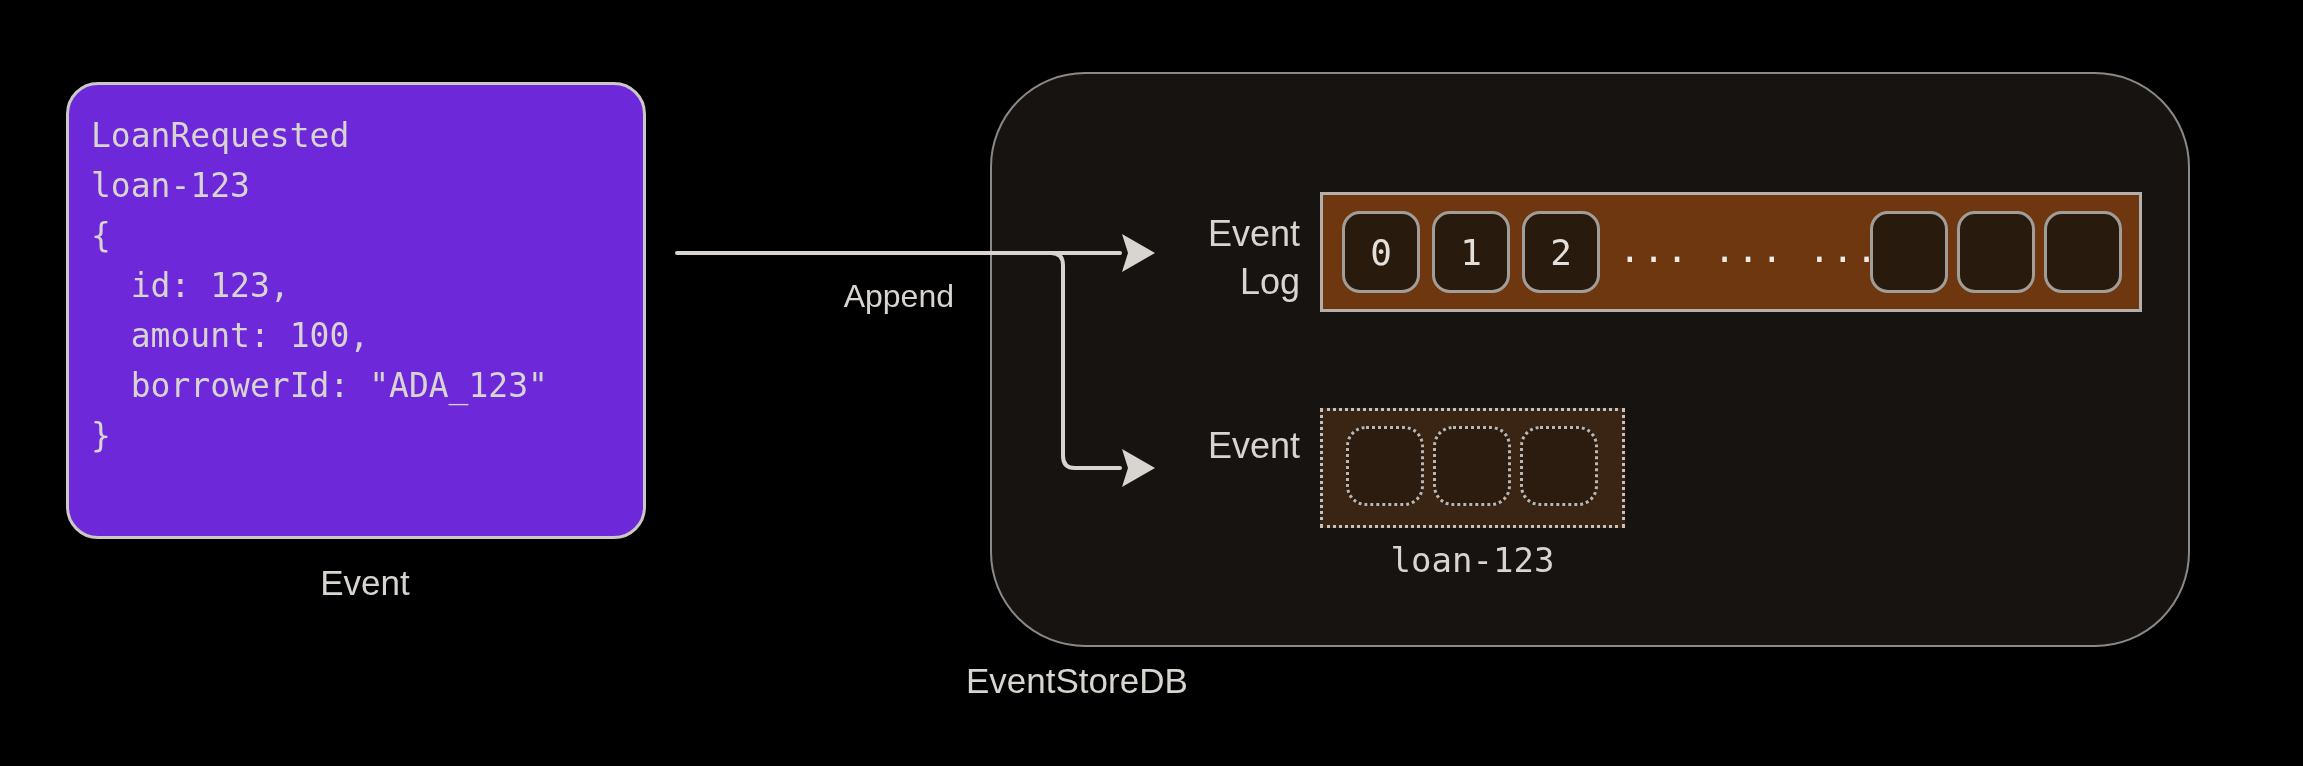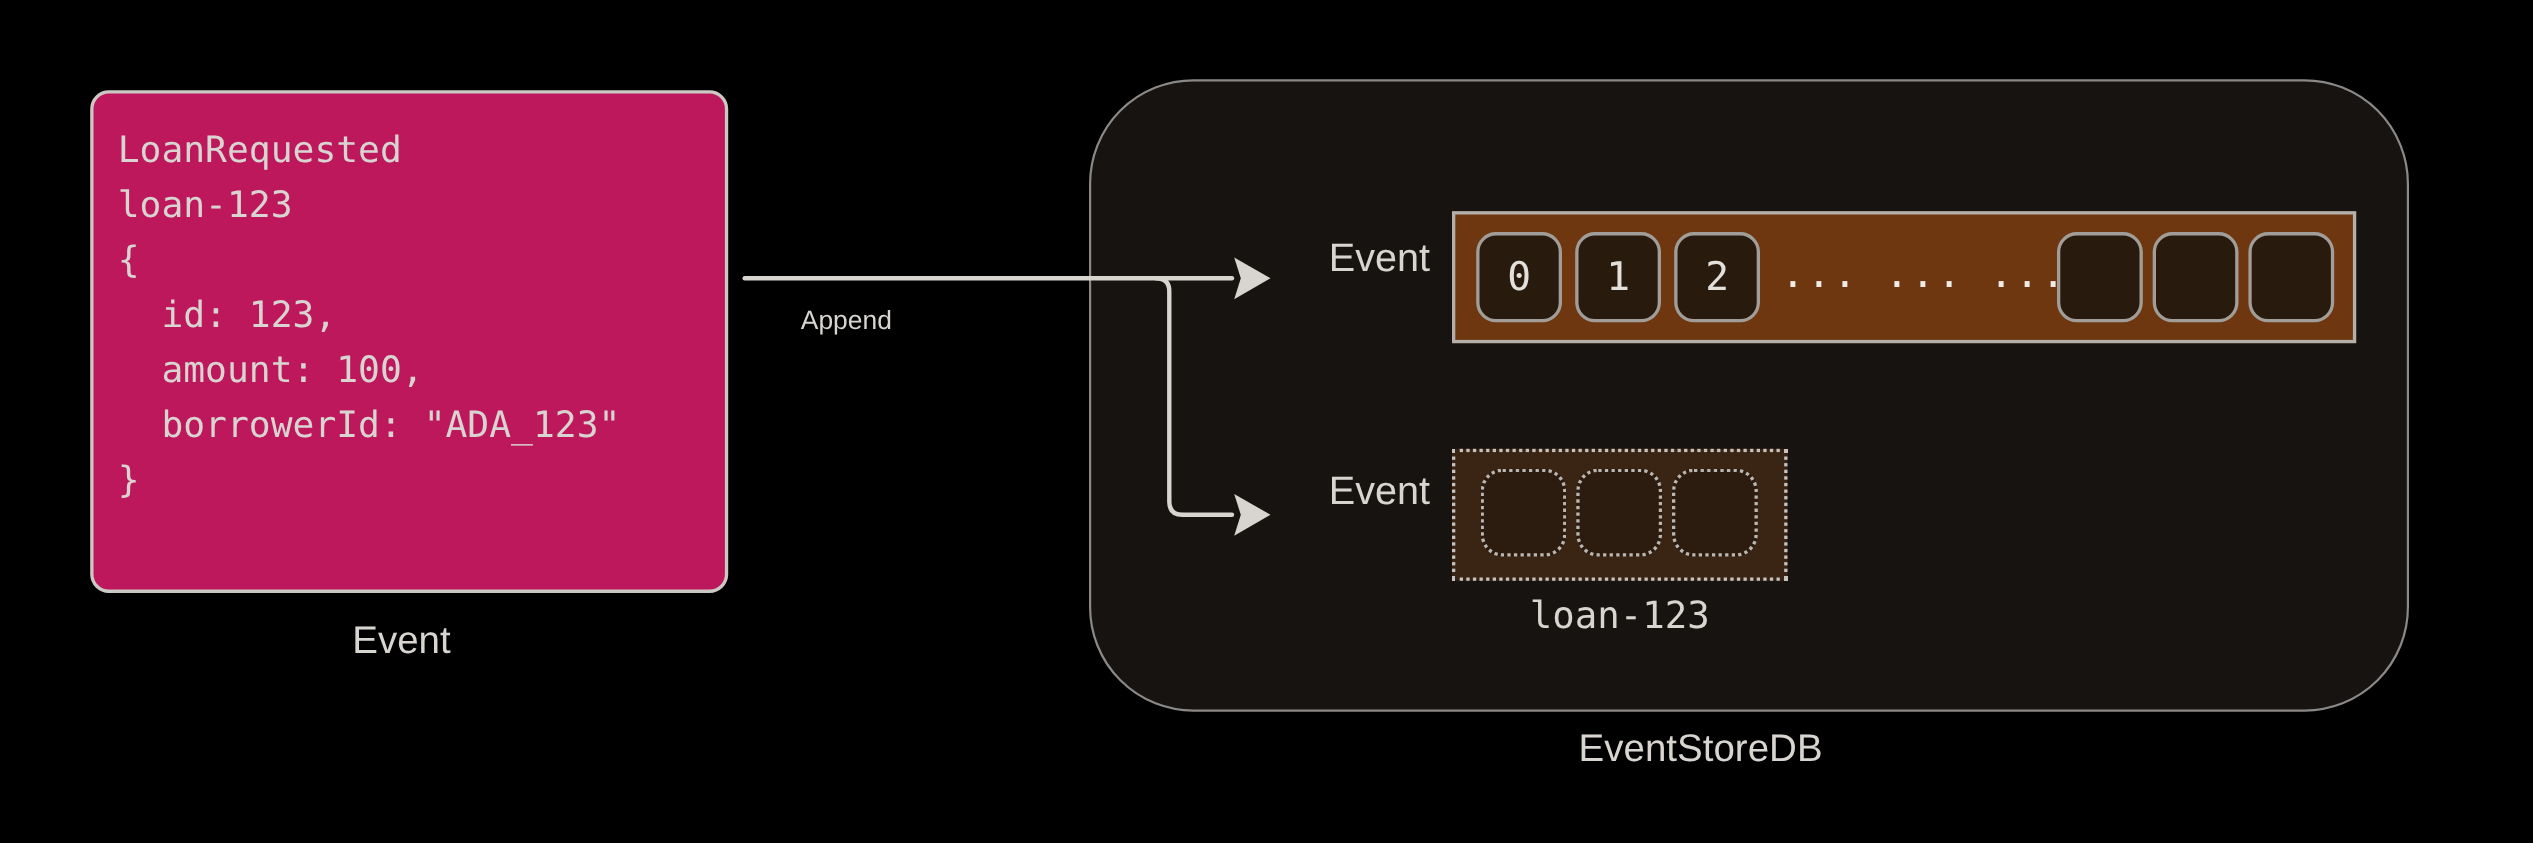--- a/index.html
+++ b/index.html
@@ -13,8 +13,8 @@
   }
   
   .event-card{
-    position:absolute;left:82px;top:82px;width:580px;height:457px;
-    background:#be185d;border:3px solid #ccc9c4;border-radius:17px;
+    position:absolute;left:66px;top:82px;width:580px;height:457px;
+    background:#6d28d9;border:3px solid #ccc9c4;border-radius:32px;
     box-sizing:border-box;
   }
   .event-card pre{

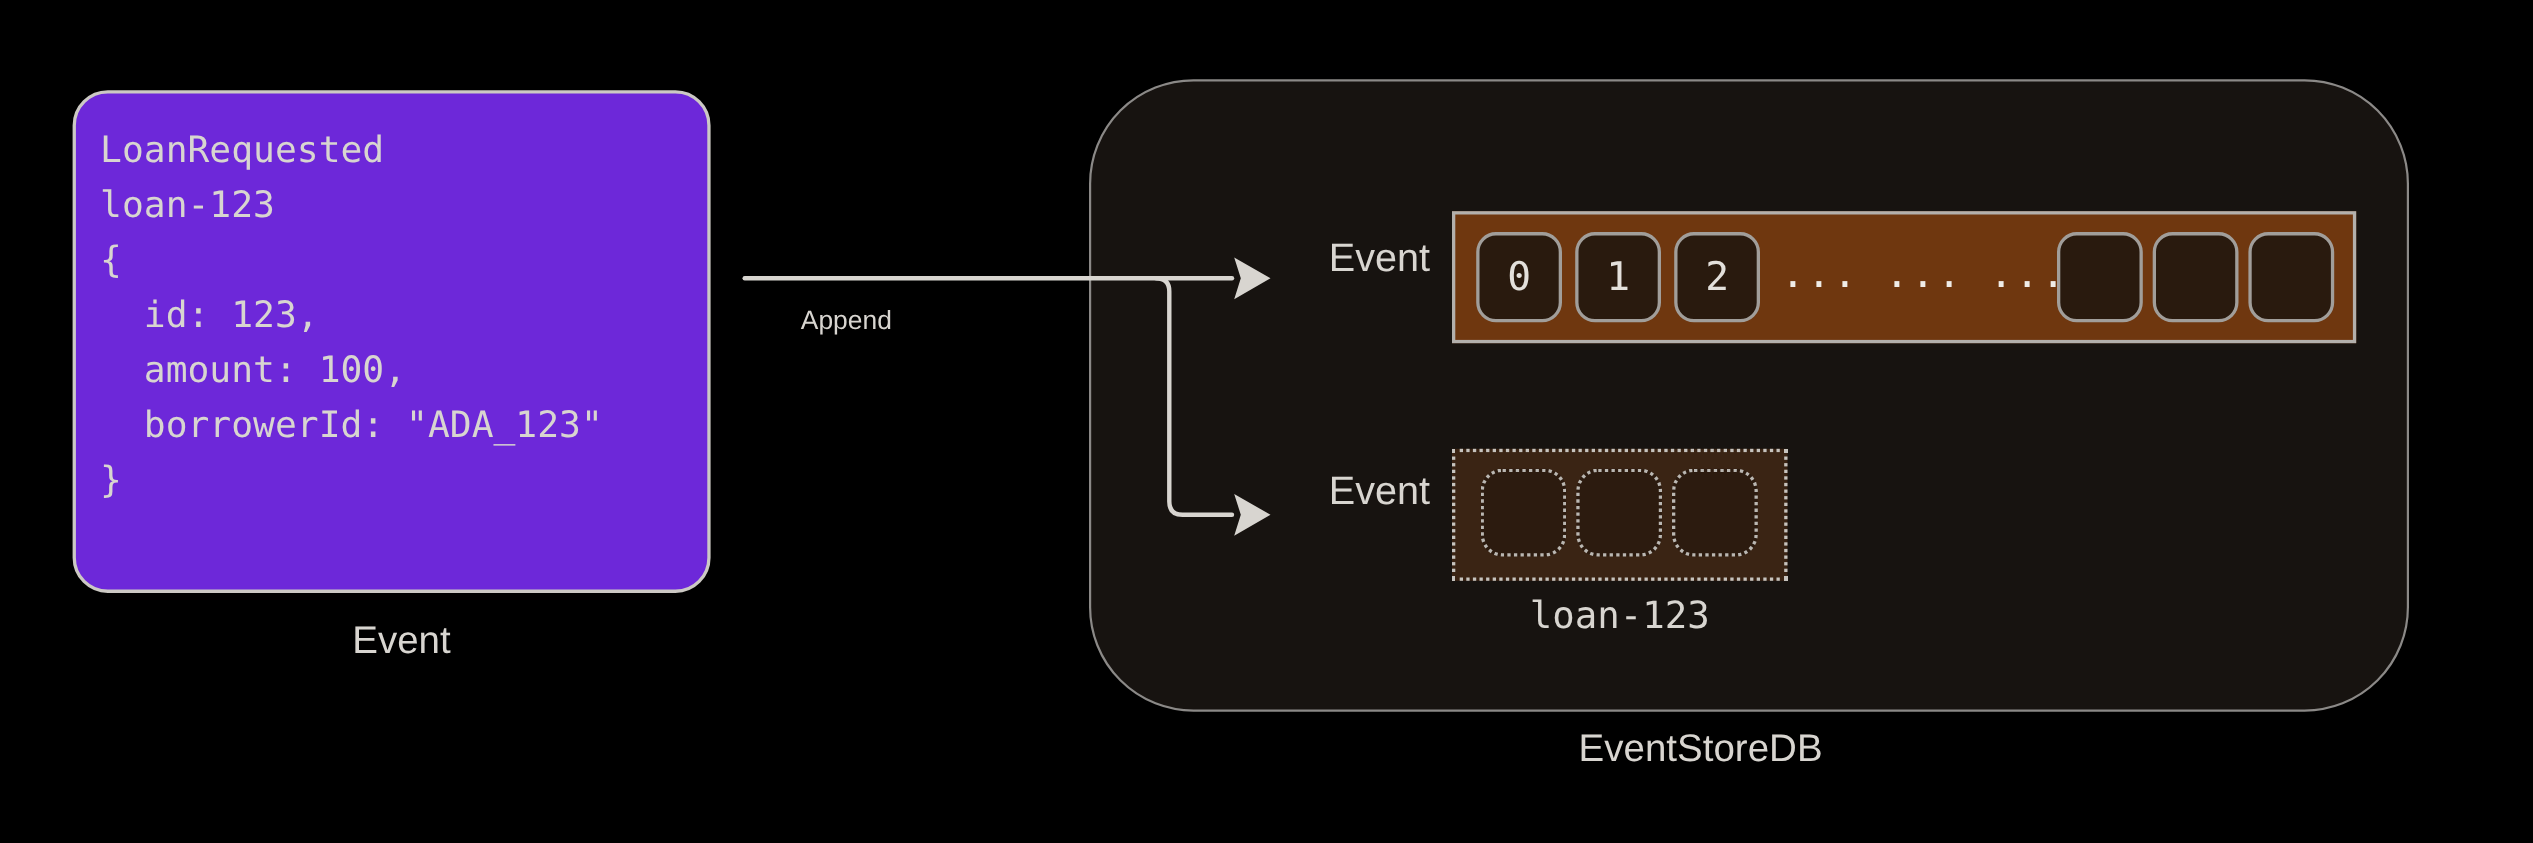--- a/index.html
+++ b/index.html
@@ -29,8 +29,8 @@
   }
   
   .append-label{
-    position:absolute;left:728px;top:278px;width:260px;
-    text-align:left;font-size:24px;color:#d8d5d0;
+    position:absolute;left:694px;top:278px;width:260px;
+    text-align:right;font-size:32px;color:#d8d5d0;
   }
   
   .esdb-container{

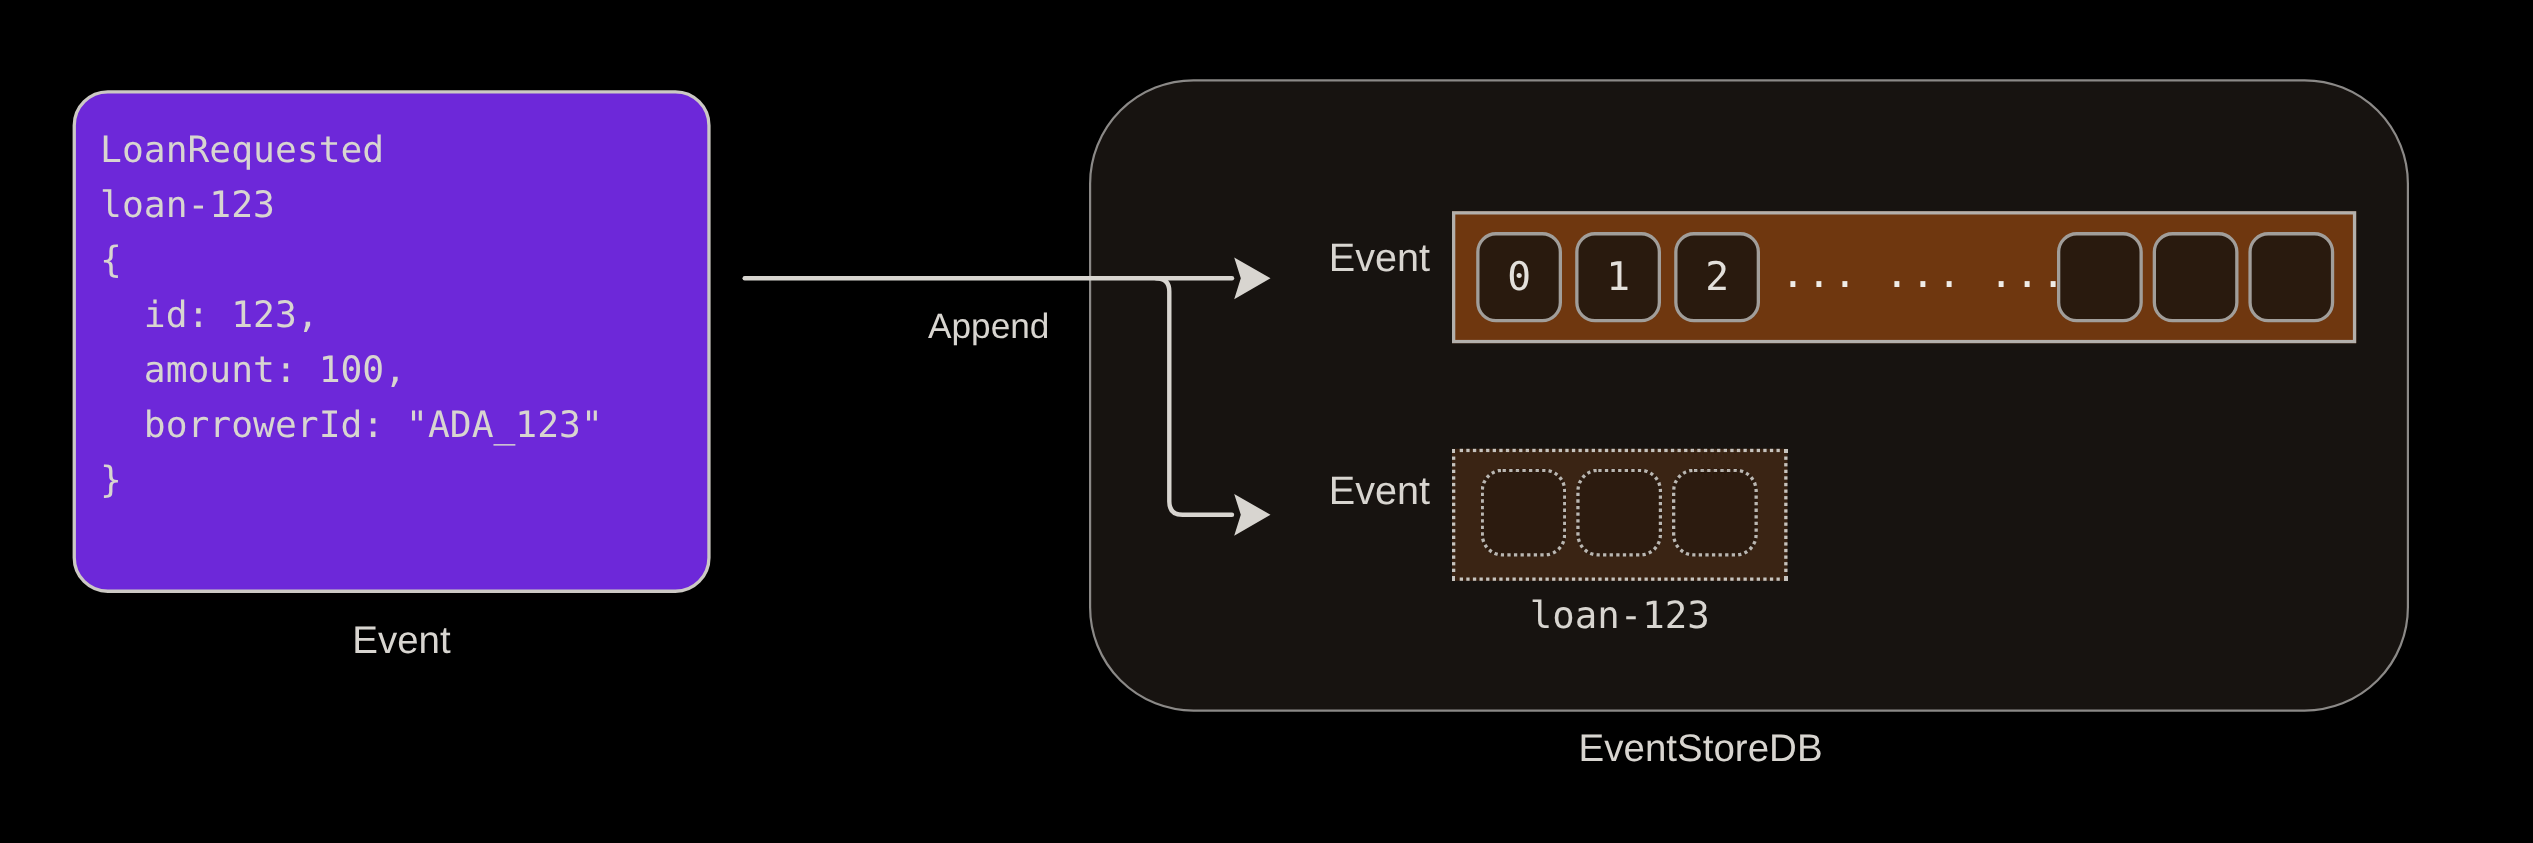--- a/index.html
+++ b/index.html
@@ -112,6 +112,7 @@
 
   <div class="side-label log-label">
     <div>Event</div>
+    <div>Log</div>
   </div>
 
   <div class="log-bar">

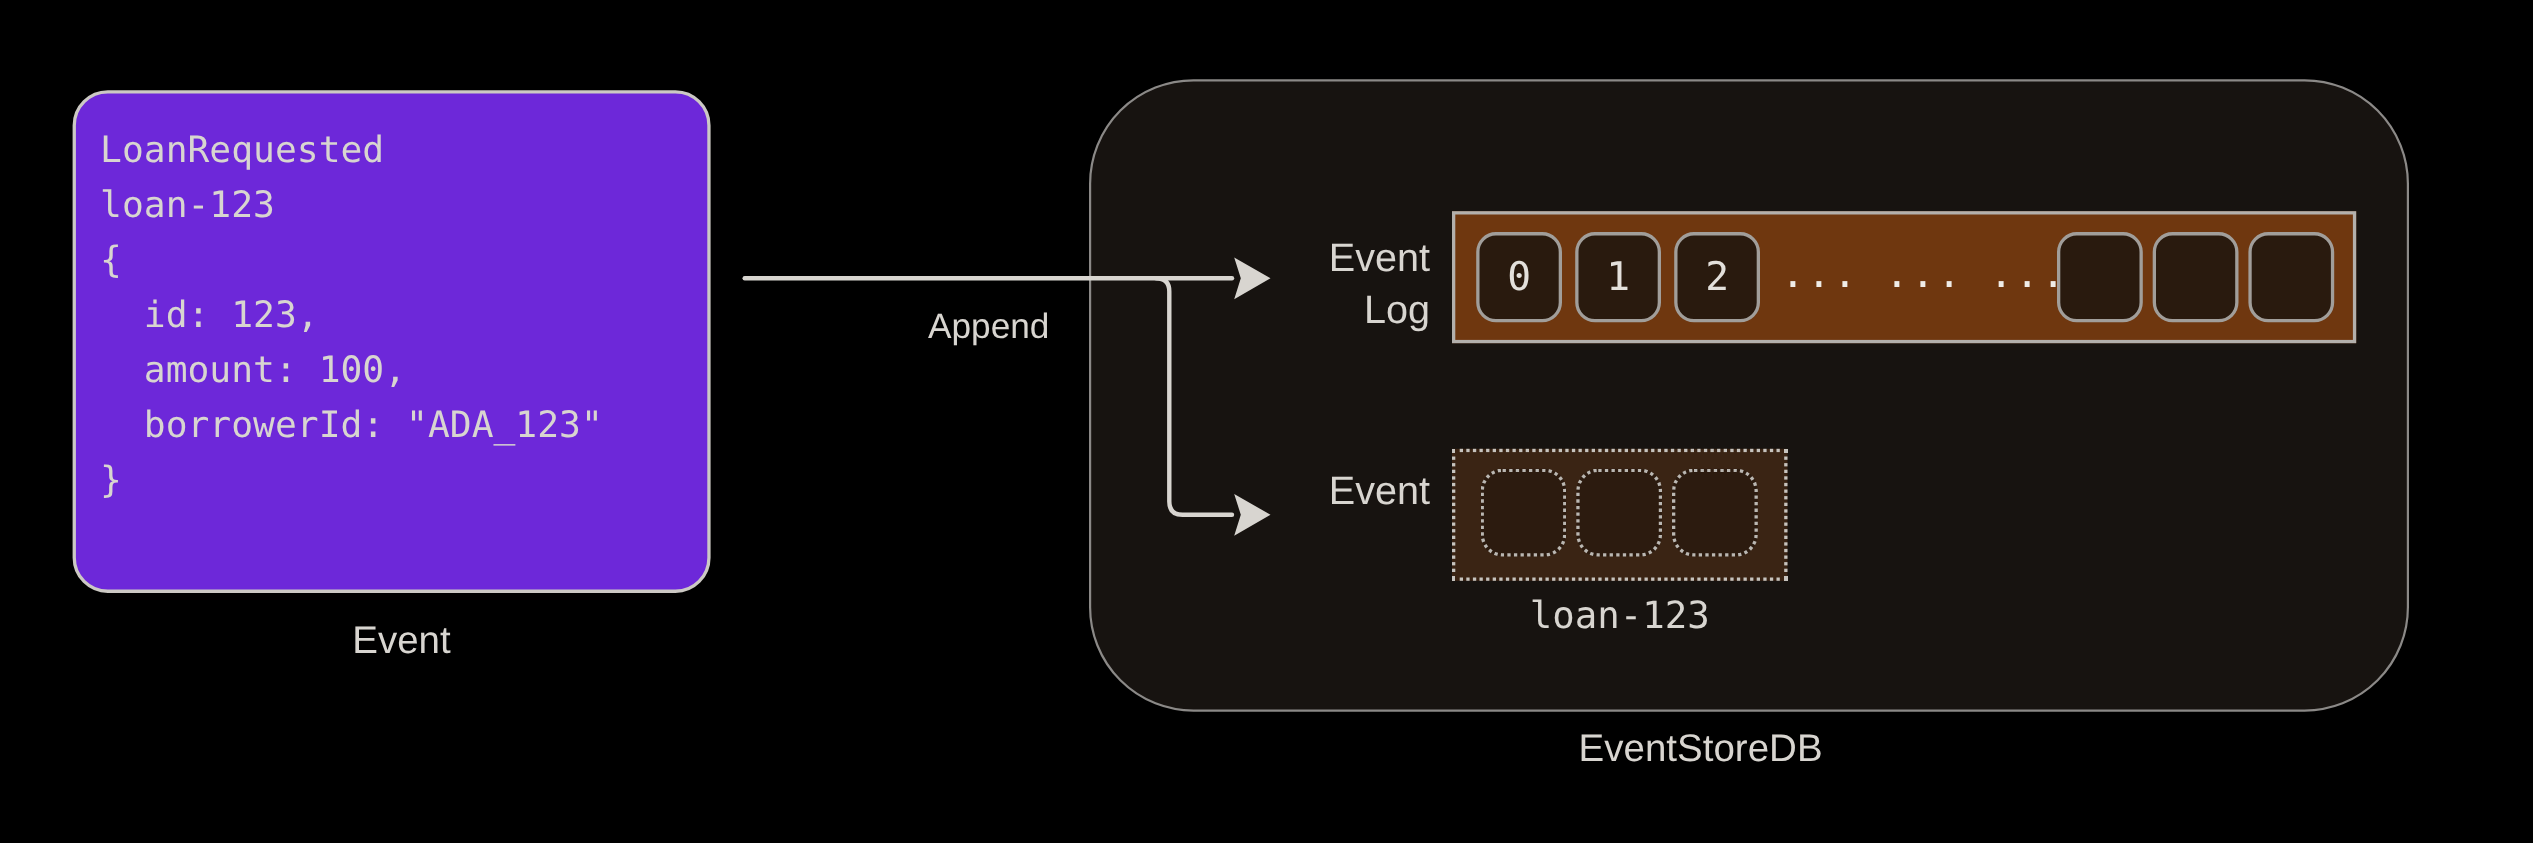--- a/index.html
+++ b/index.html
@@ -39,8 +39,8 @@
     box-sizing:border-box;
   }
   .esdb-caption{
-    position:absolute;left:946px;top:661px;width:1200px;
-    text-align:center;font-size:35px;color:#d8d5d0;
+    position:absolute;left:966px;top:661px;width:1200px;
+    text-align:left;font-size:35px;color:#d8d5d0;
   }
   
   .side-label{

